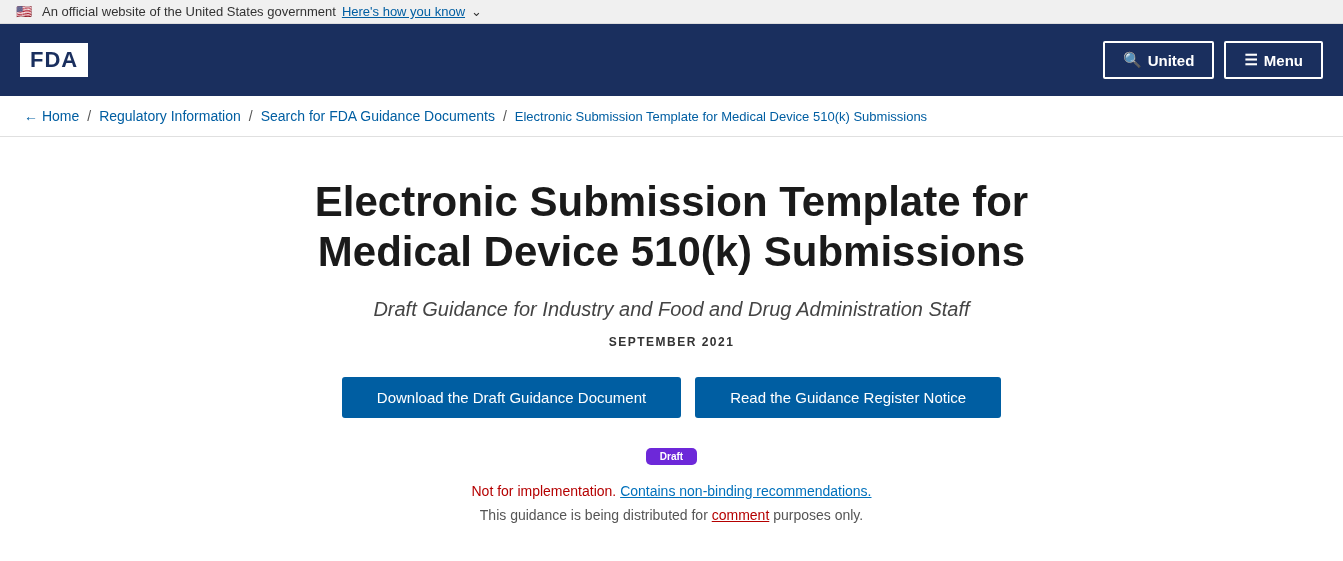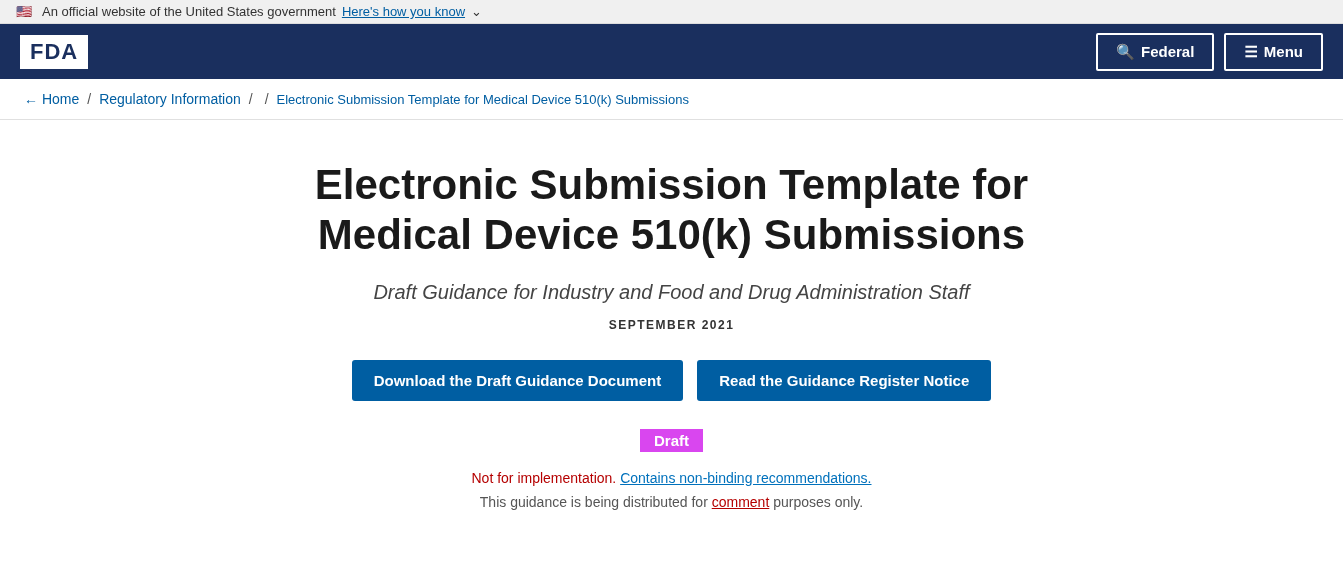--- a/index.html
+++ b/index.html
@@ -35,7 +35,7 @@
       display: flex;
       align-items: center;
       justify-content: space-between;
-      height: 55px;
+      height: 72px;
     }
     .fda-logo {
       display: flex;

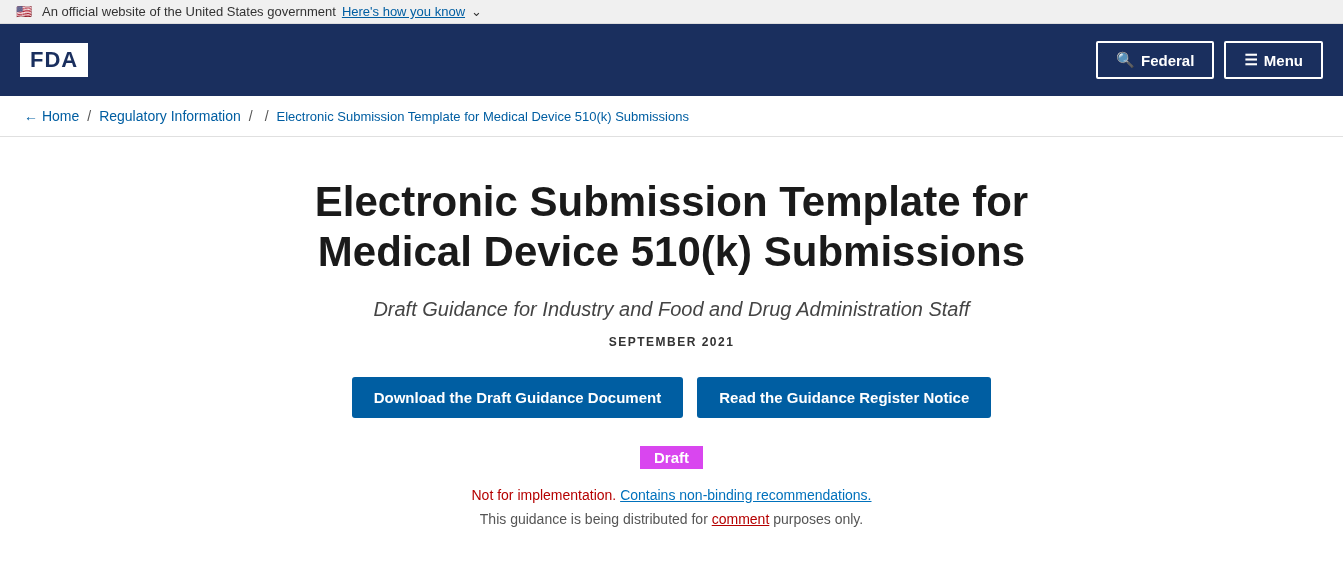--- a/index.html
+++ b/index.html
@@ -204,7 +204,7 @@
   <div class="header-actions">
     <button class="btn-search">
       <span>🔍</span>
-      <span>Federal</span>
+      <span>United</span>
     </button>
     <button class="btn-menu">
       <span>☰</span>

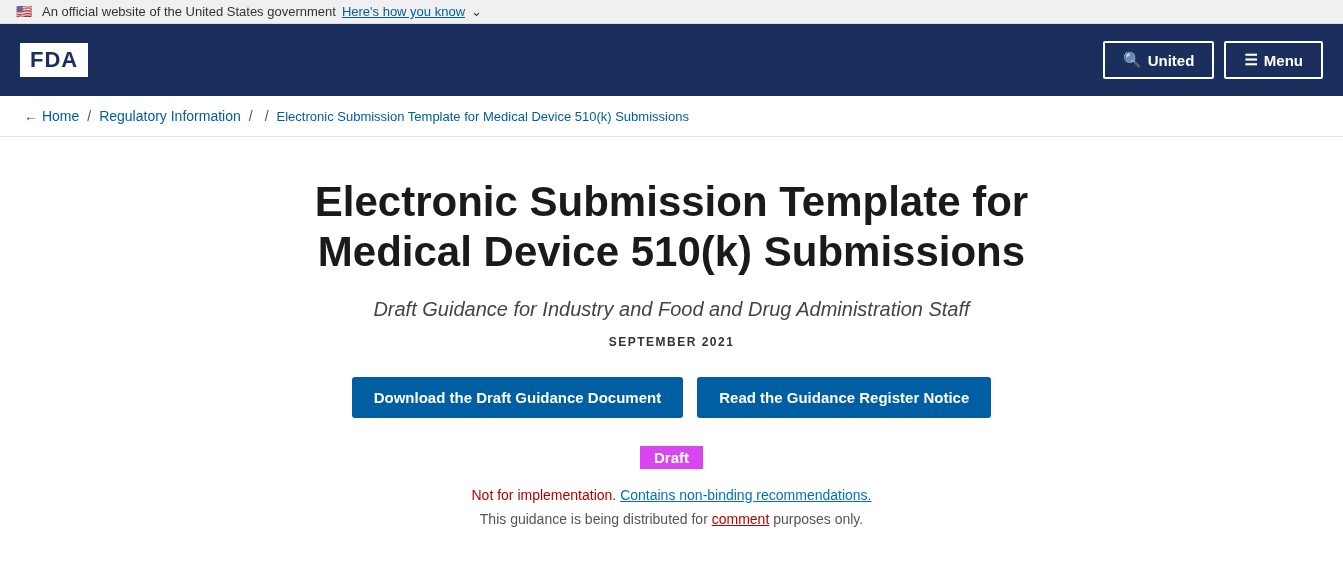--- a/index.html
+++ b/index.html
@@ -221,6 +221,7 @@
   <span class="sep">/</span>
   <a href="#">Regulatory Information</a>
   <span class="sep">/</span>
+  <a href="#">Search for FDA Guidance Documents</a>
   <span class="sep">/</span>
   <a href="#" class="current">Electronic Submission Template for Medical Device 510(k) Submissions</a>
 </nav>

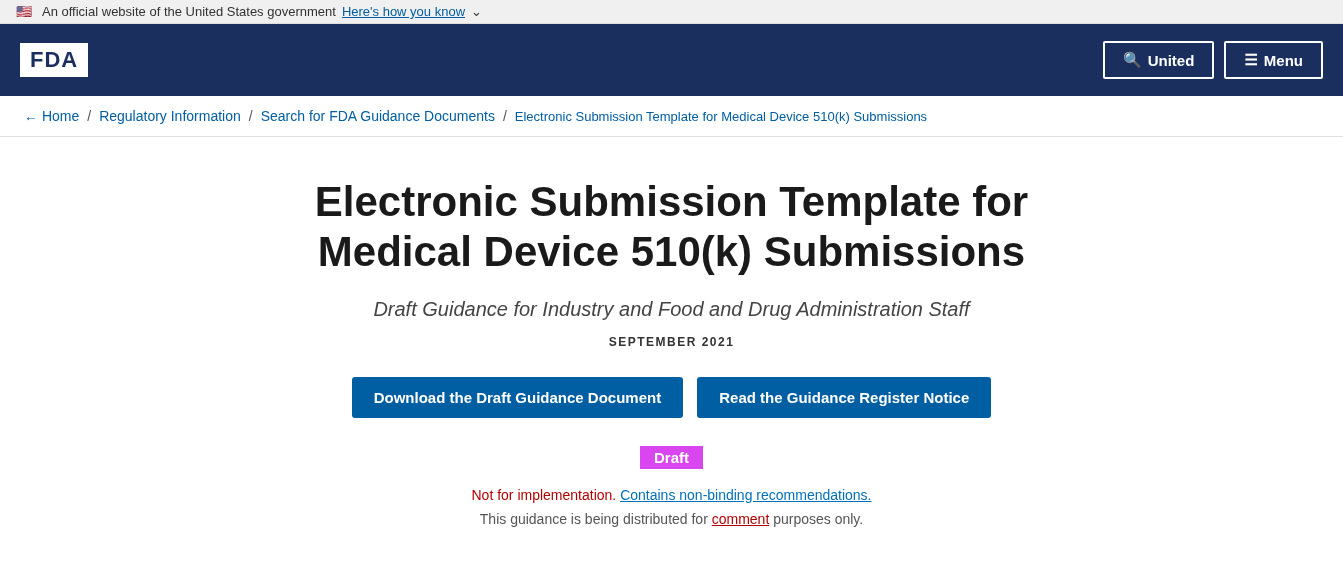--- a/index.html
+++ b/index.html
@@ -150,9 +150,9 @@
       background: #005ea2;
       color: #fff;
       border: none;
-      padding: 12px 22px;
+      padding: 12px 35px;
       font-size: 15px;
-      font-weight: 700;
+      font-weight: 400;
       cursor: pointer;
       border-radius: 3px;
     }

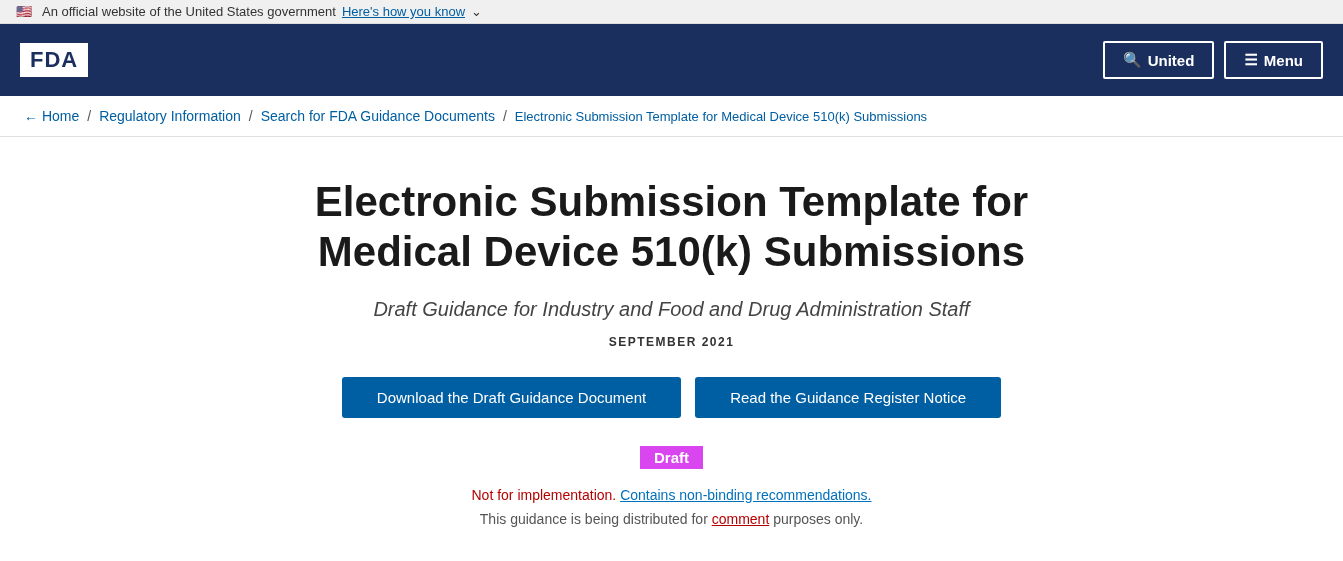--- a/index.html
+++ b/index.html
@@ -159,12 +159,12 @@
 
     .draft-badge {
       display: inline-block;
-      background: #d946ef;
-      color: #fff;
-      font-size: 15px;
+      background: #6d28d9;
+      color: #fff;
+      font-size: 10px;
       font-weight: 700;
       padding: 3px 14px;
-      border-radius: 0;
+      border-radius: 5px;
       margin-bottom: 18px;
     }
     .notice-text {

